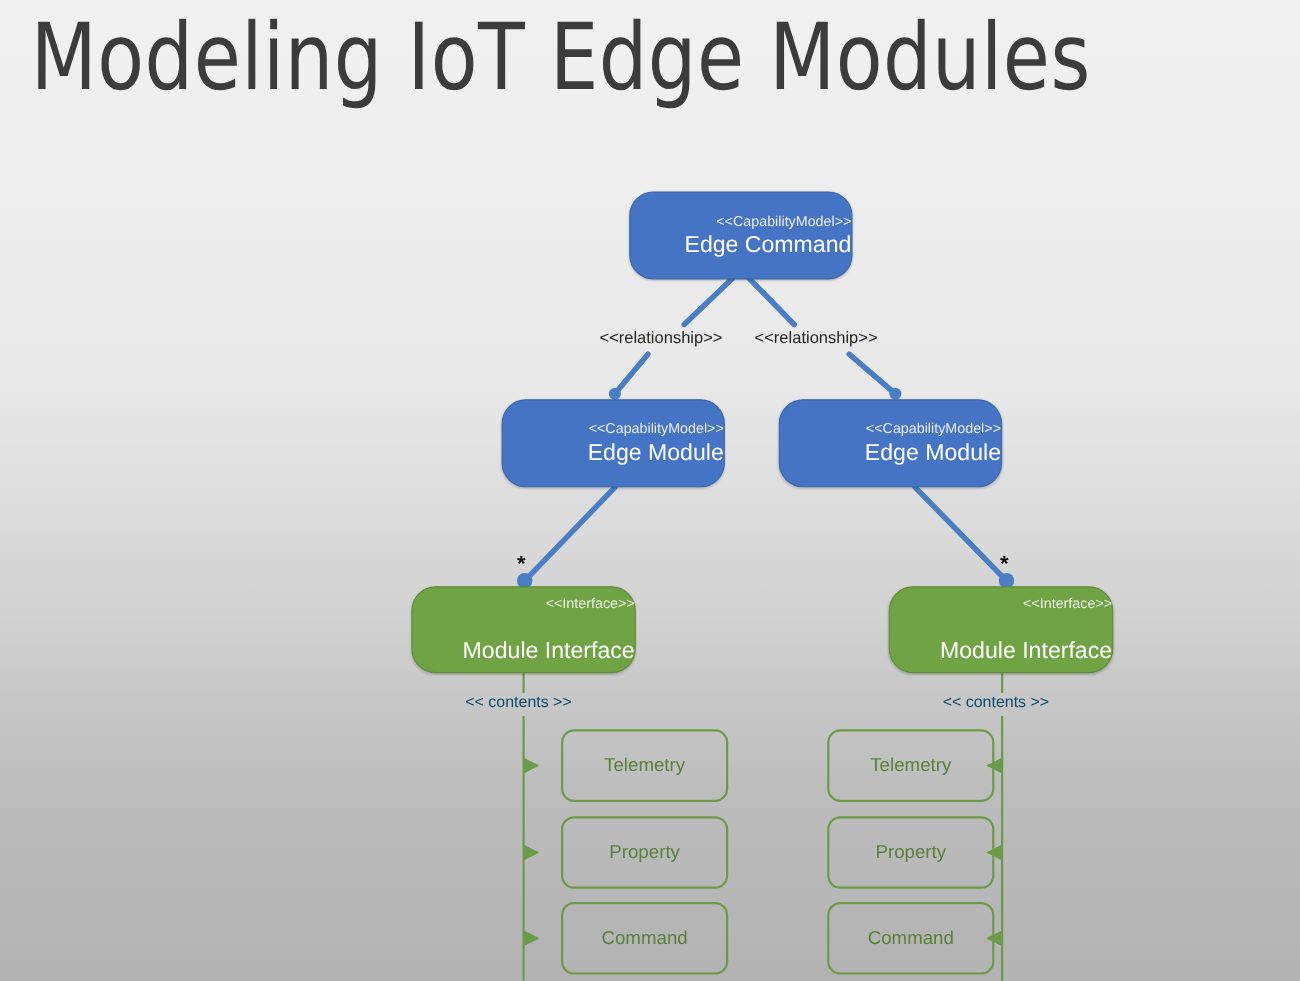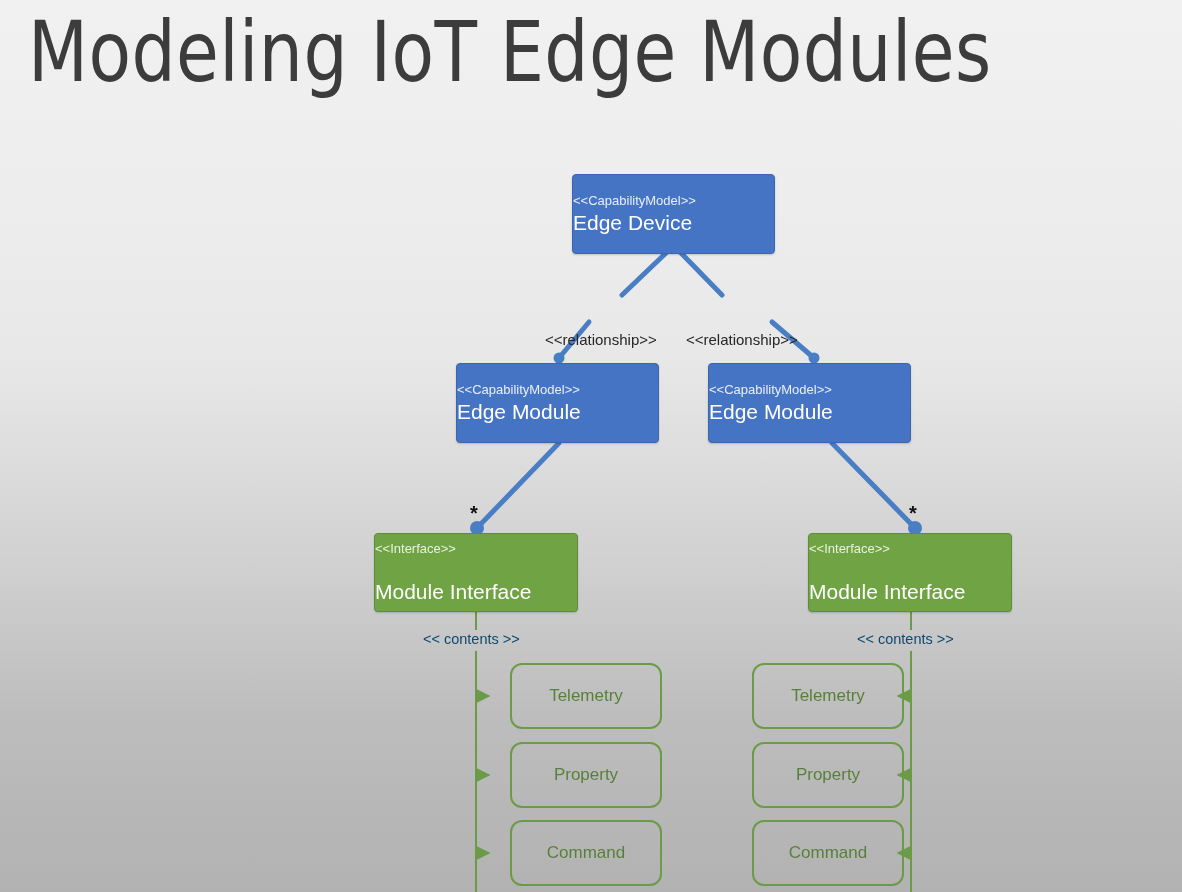--- a/index.html
+++ b/index.html
@@ -49,10 +49,10 @@
     box-sizing: border-box;
     display: flex;
     flex-direction: column;
-    align-items: flex-start;
+    align-items: flex-end;
     justify-content: center;
     text-align: center;
-    border-radius: 4px;
+    border-radius: 22px;
   }
   .node.blue {
     background: #4574c4;

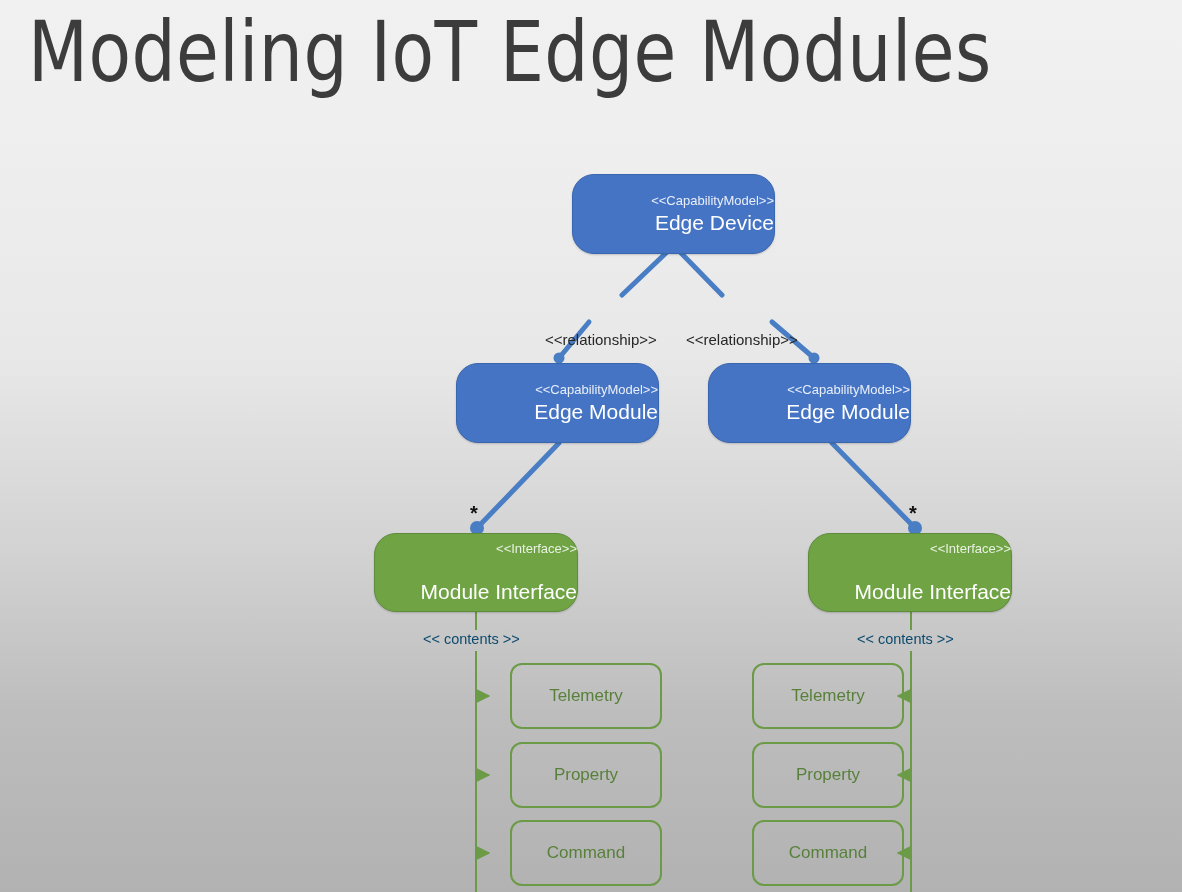--- a/index.html
+++ b/index.html
@@ -165,7 +165,7 @@
 
   <div class="node blue" style="left:572px; top:174px; width:203px; height:80px;">
     <div class="stereo">&lt;&lt;CapabilityModel&gt;&gt;</div>
-    <div class="nodename">Edge Device</div>
+    <div class="nodename">Edge Command</div>
   </div>
 
   <div class="node blue" style="left:456px; top:363px; width:203px; height:80px;">

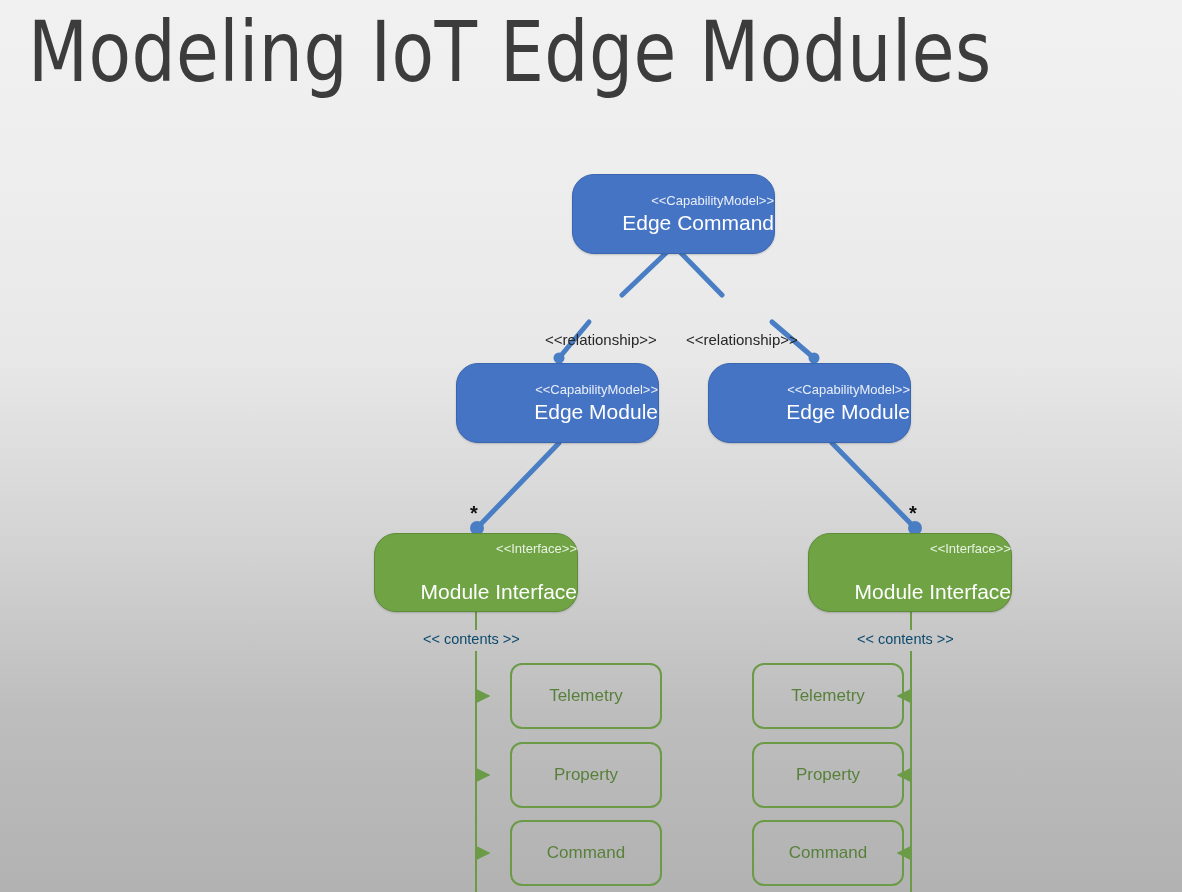--- a/index.html
+++ b/index.html
@@ -85,7 +85,6 @@
     line-height: 18px;
     color: #262626;
     white-space: nowrap;
-    margin-top: 32px;
   }
   .mult {
     position: absolute;

